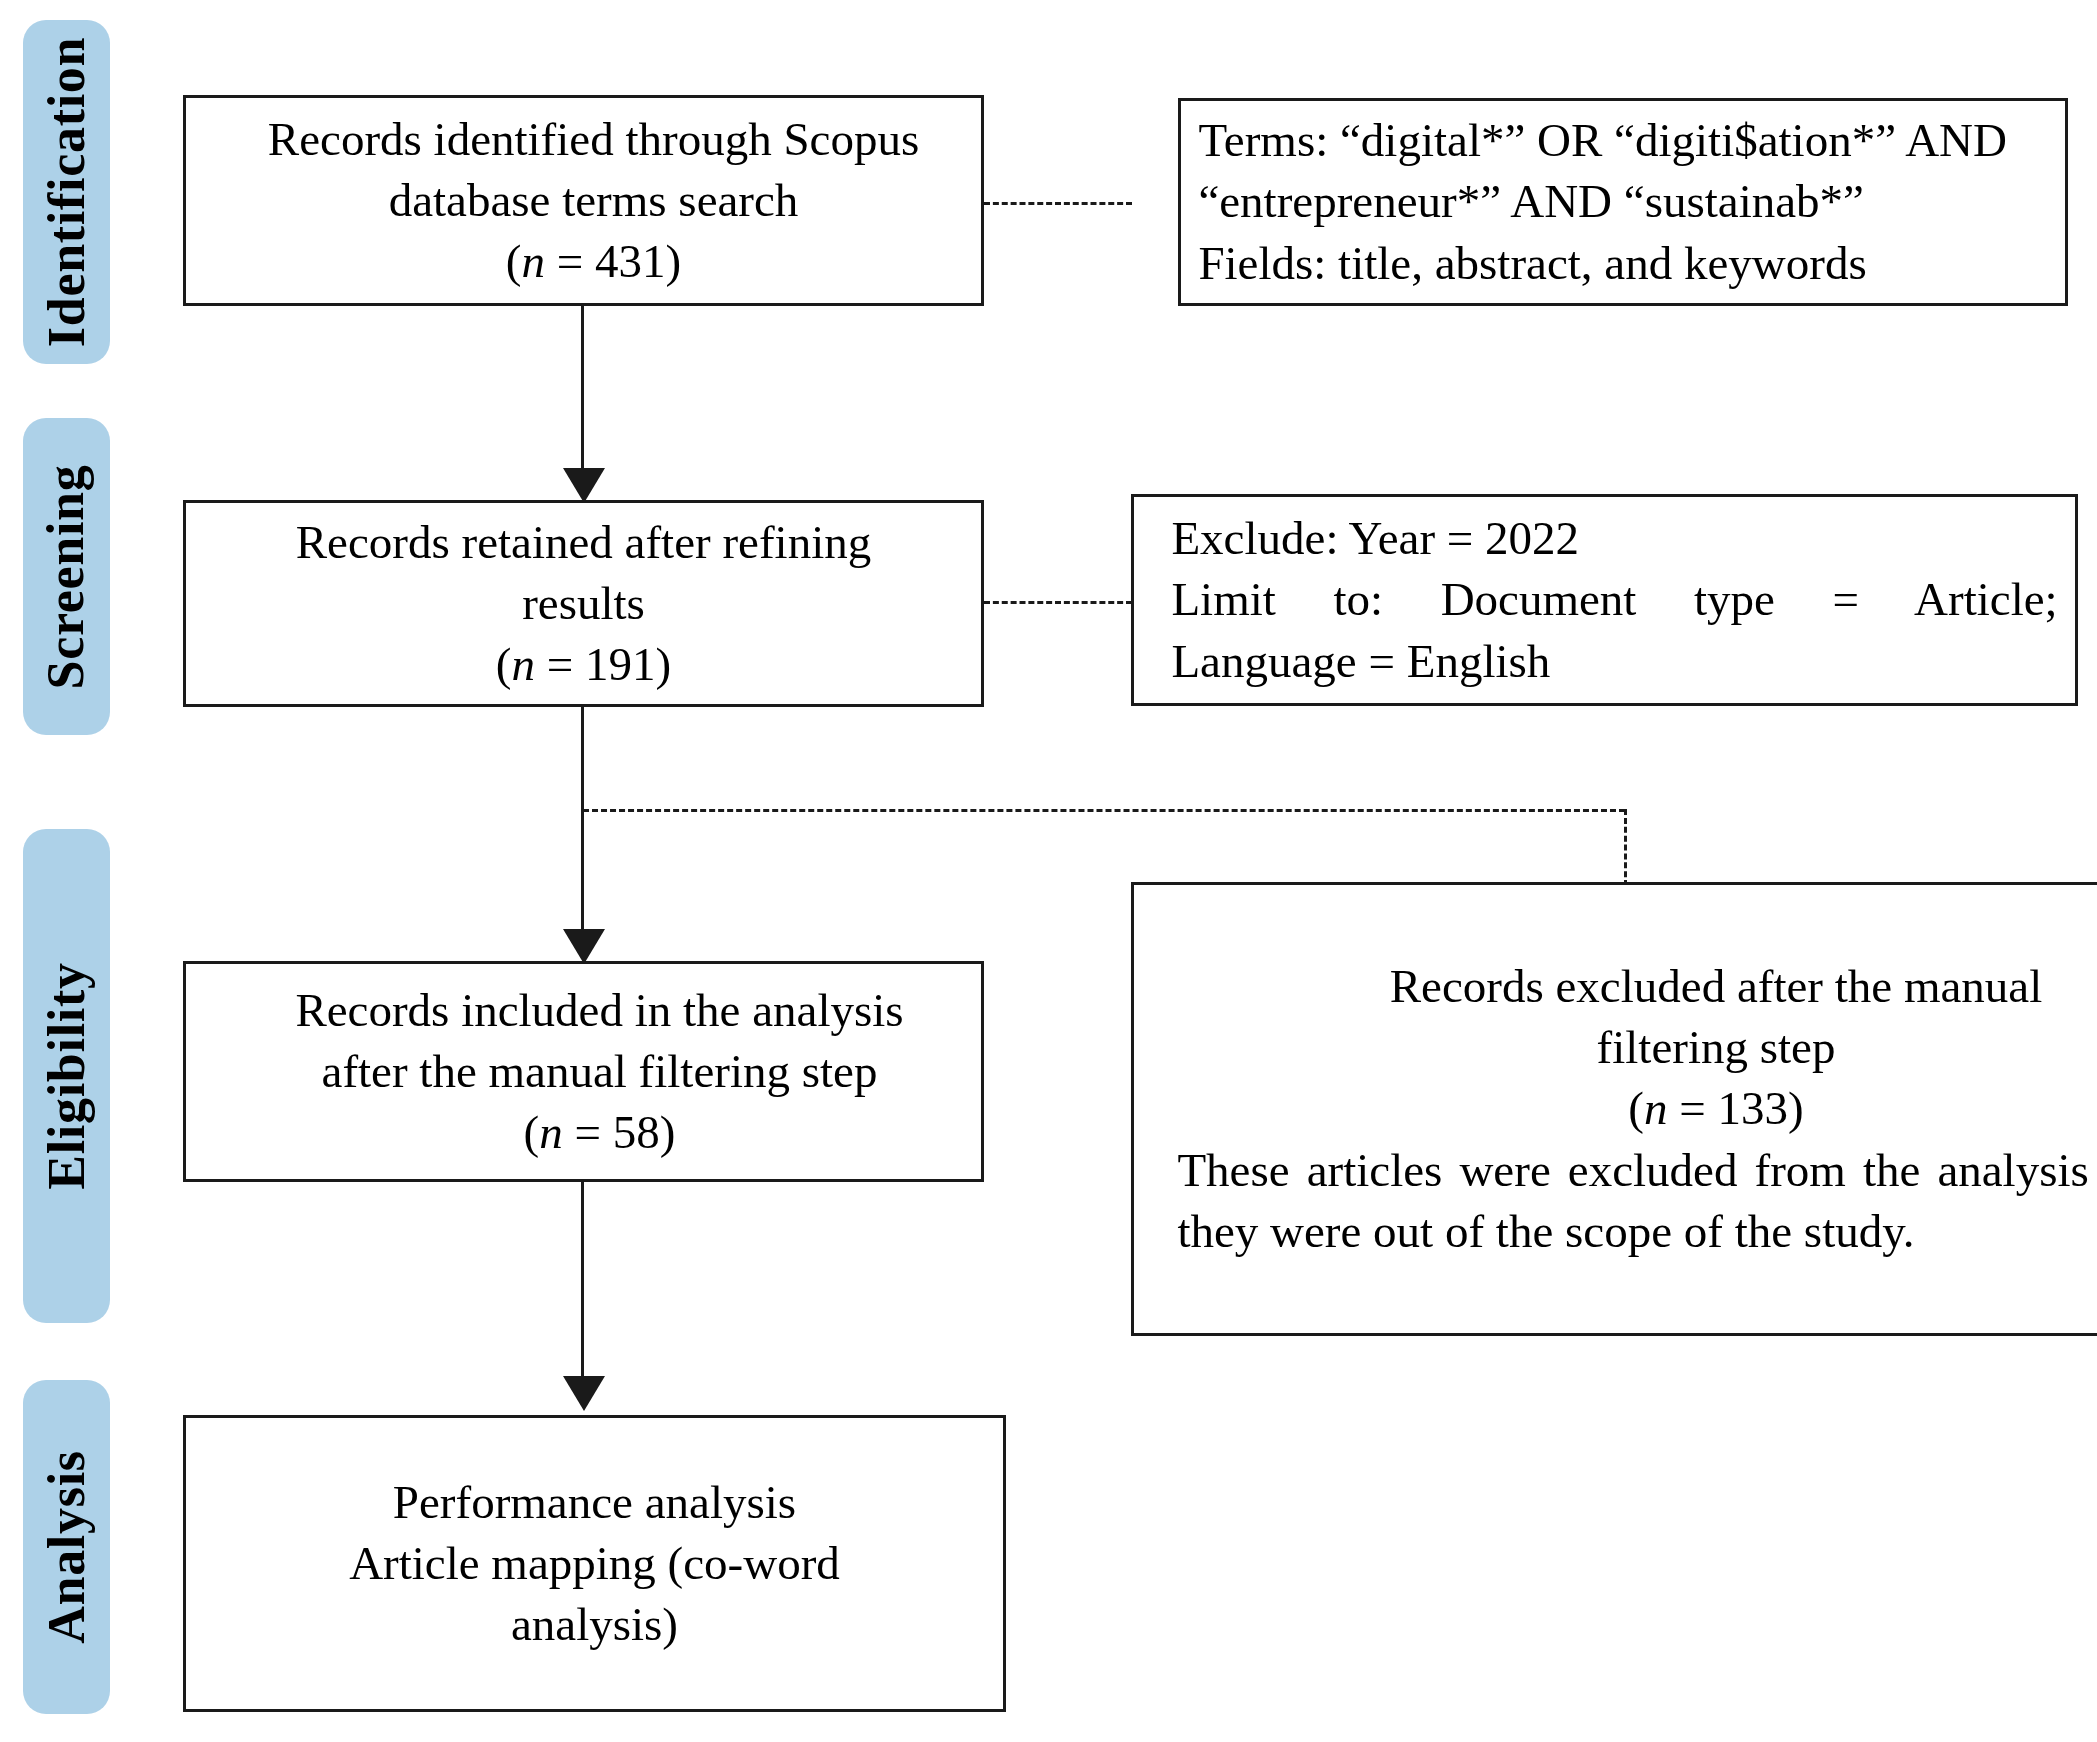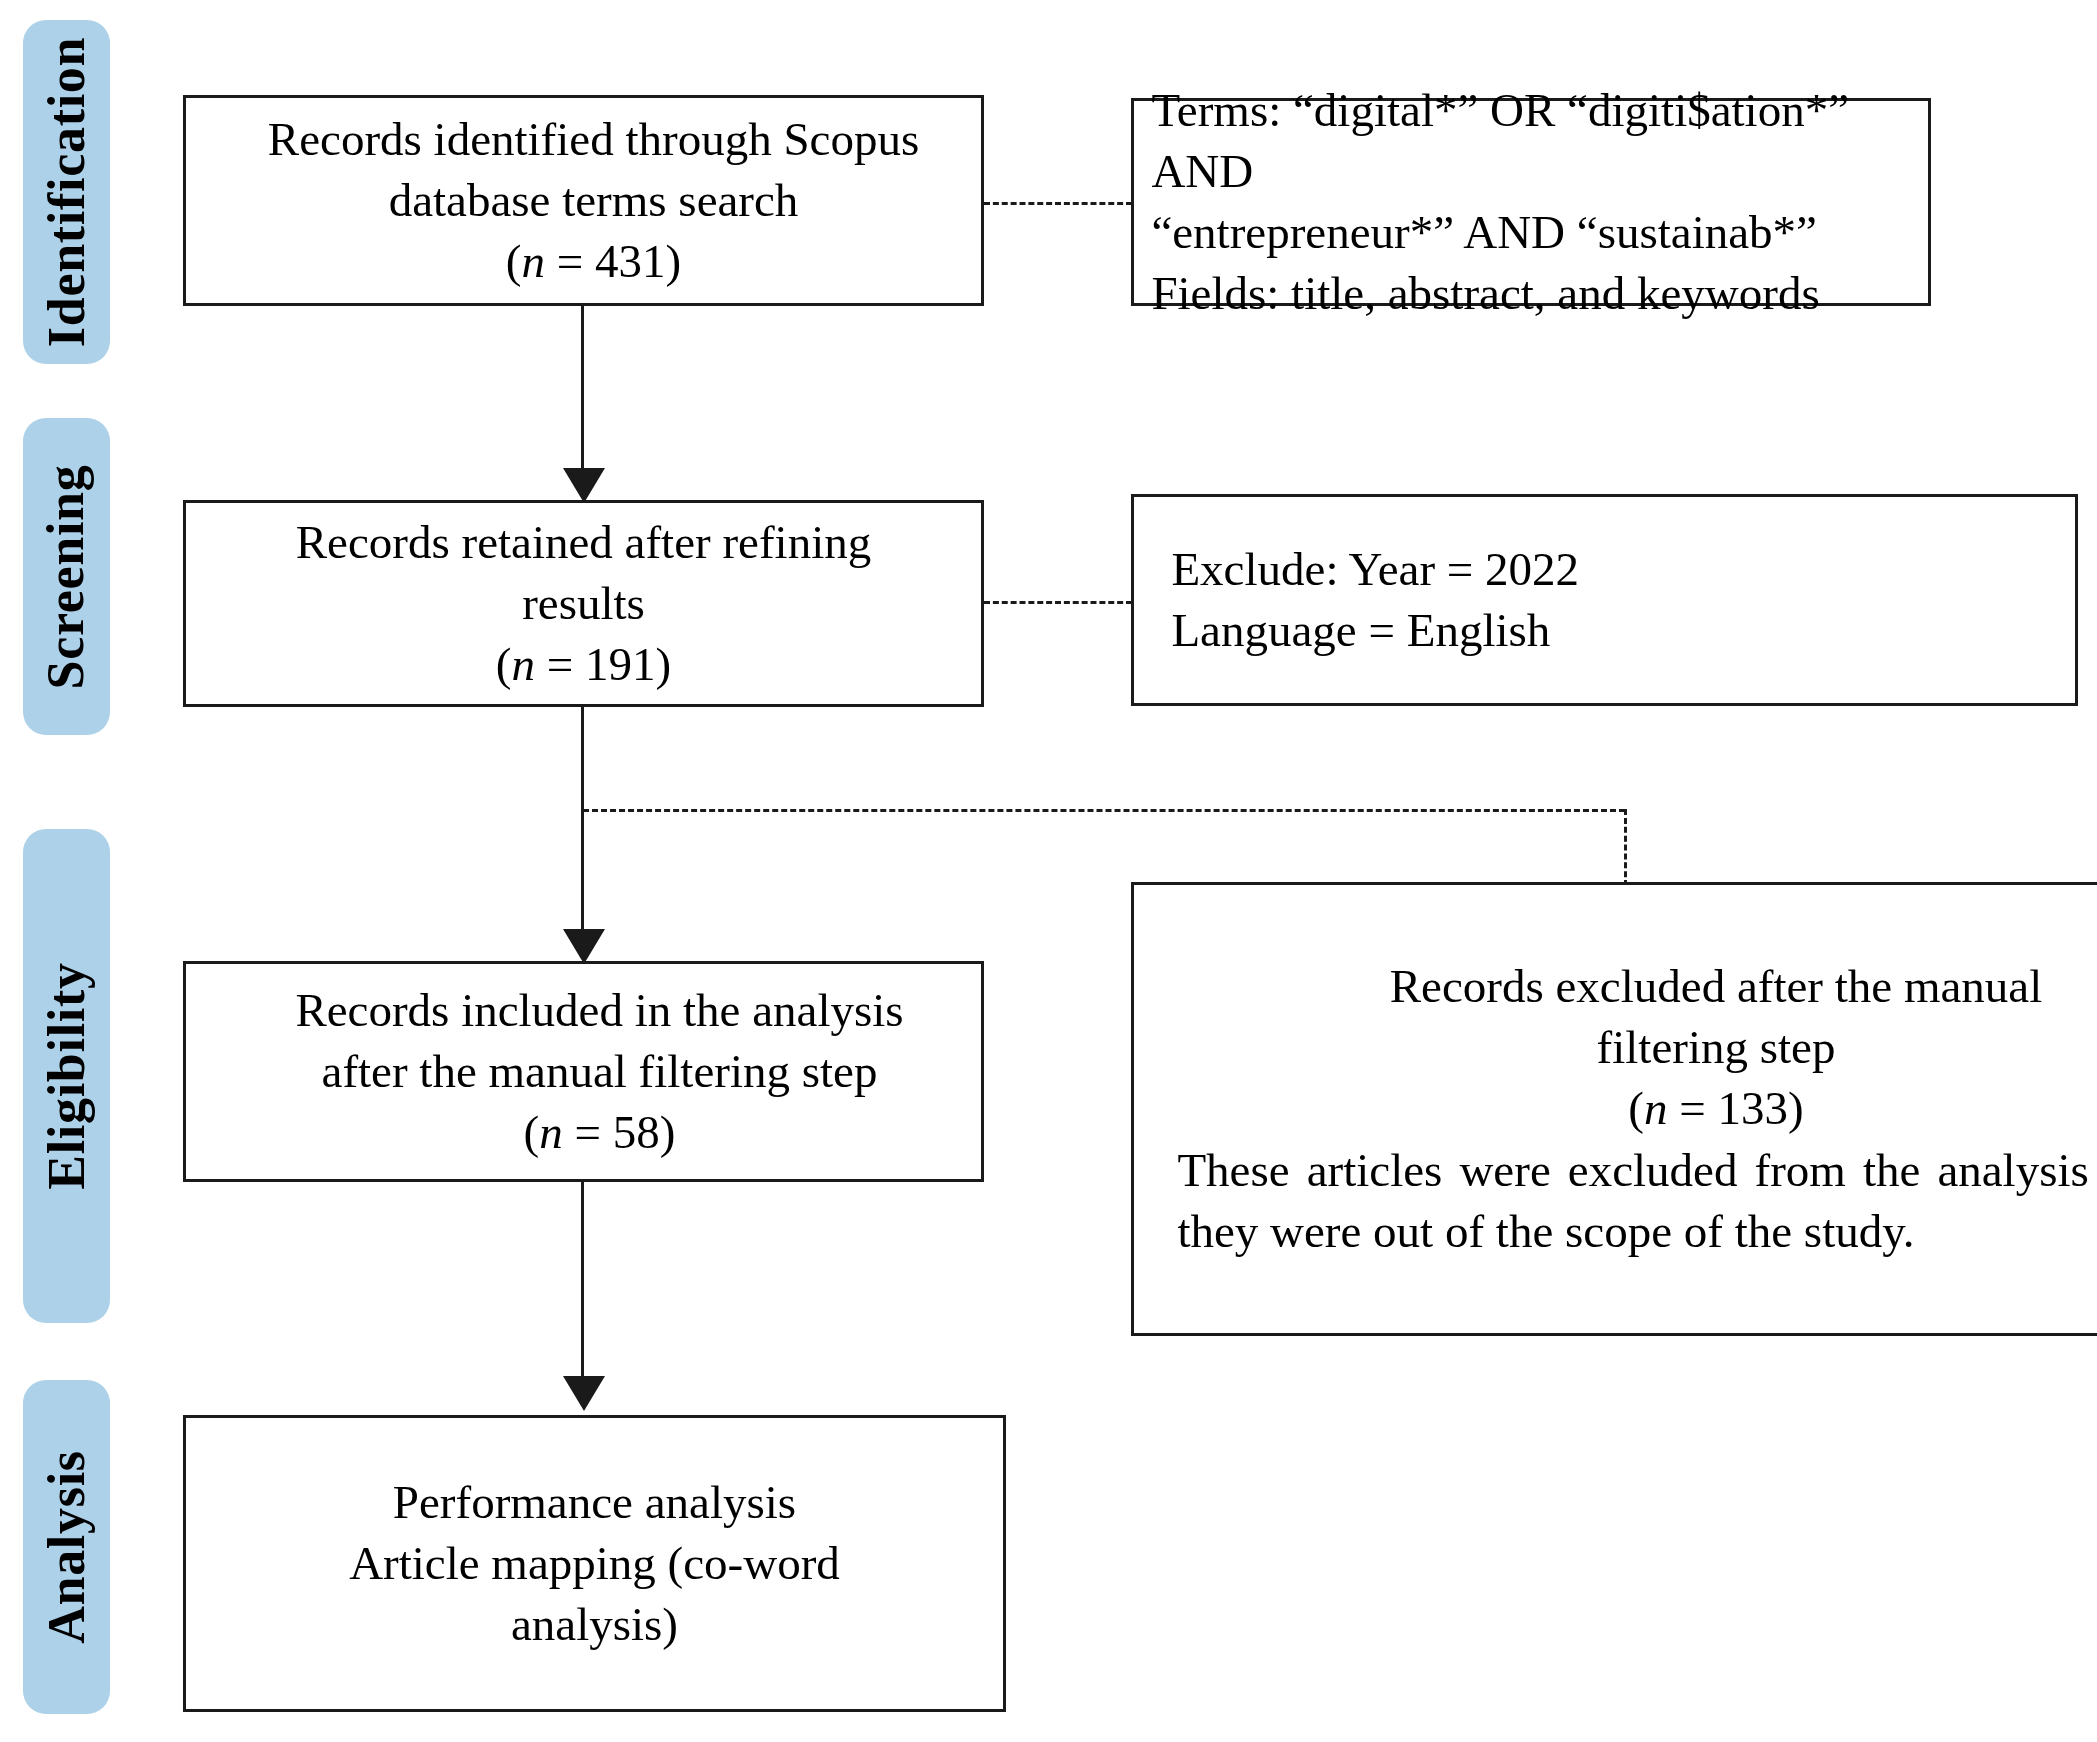--- a/index.html
+++ b/index.html
@@ -116,7 +116,7 @@
     </div>
   </div>
 
-  <div class="flow-box" style="left:1131px; top:98px; width:800px; height:208px;">
+  <div class="flow-box" style="left:1178px; top:98px; width:890px; height:208px;">
     <div class="box-text left">
       <div>Terms: “digital*” OR “digiti$ation*” AND</div>
       <div>“entrepreneur*” AND “sustainab*”</div>

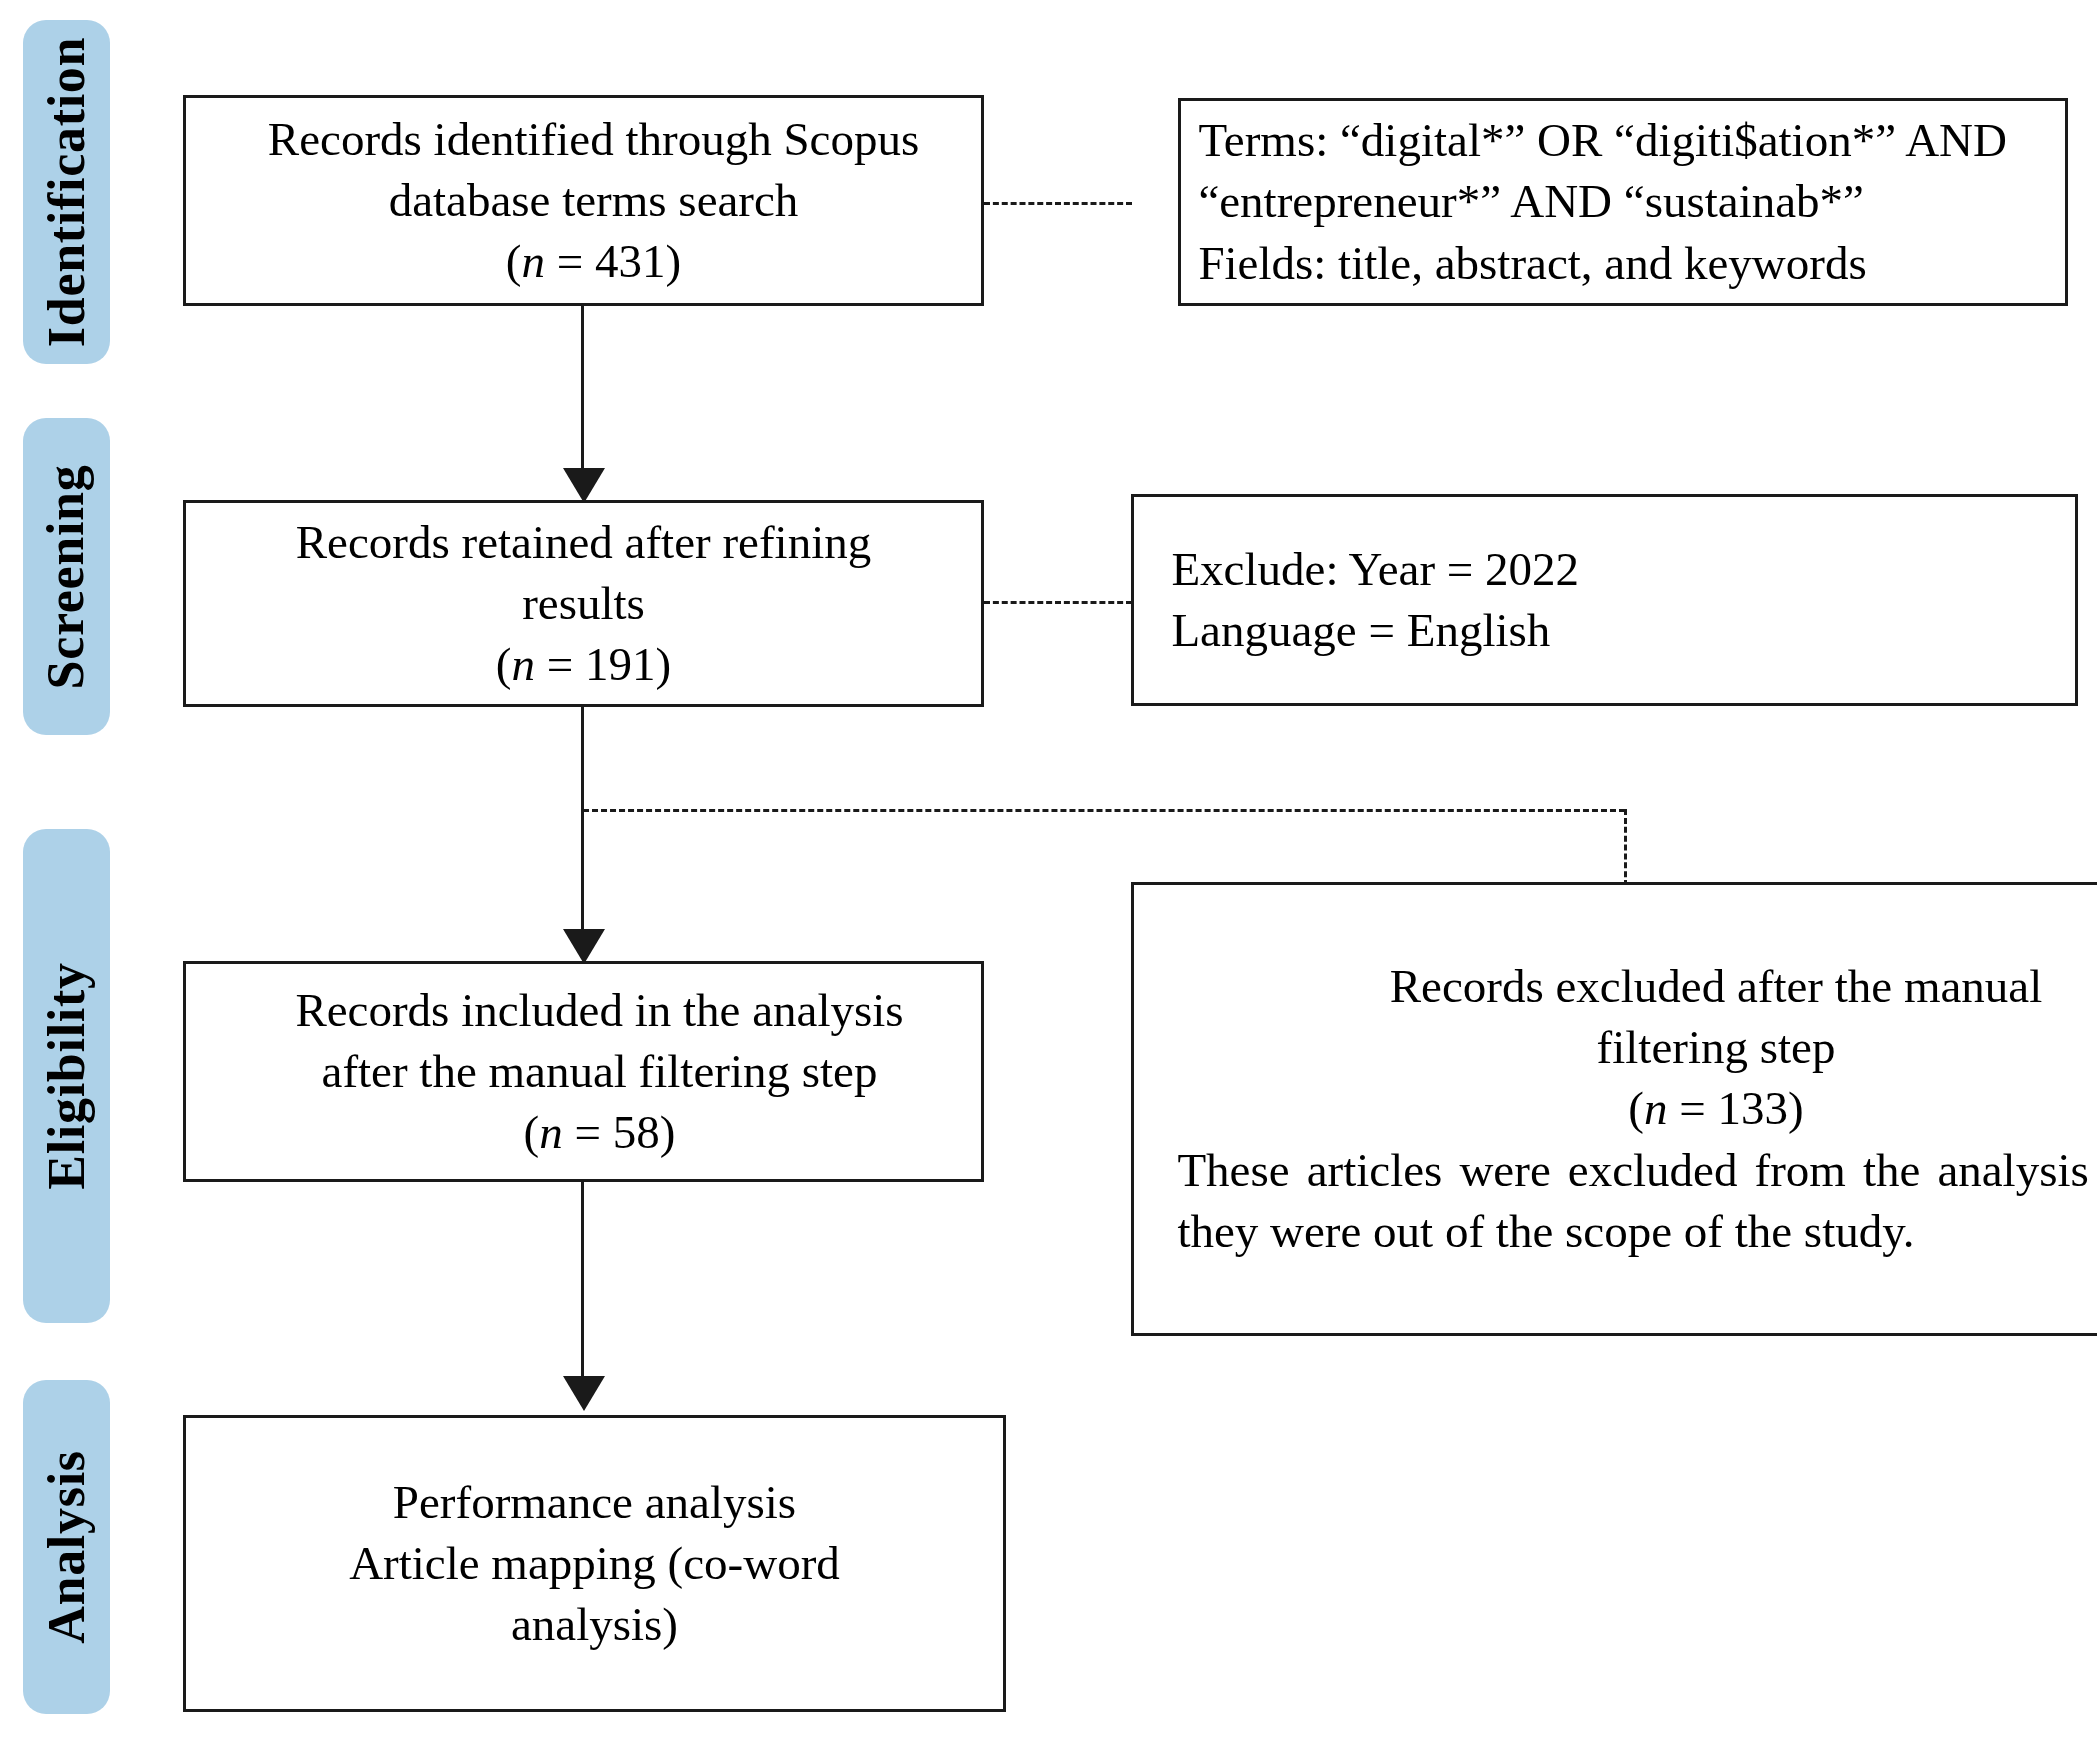--- a/index.html
+++ b/index.html
@@ -140,6 +140,7 @@
   <div class="flow-box" style="left:1131px; top:494px; width:947px; height:212px;">
     <div class="box-text justify">
       <div>Exclude: Year = 2022</div>
+      <div class="justify" style="text-align:justify; text-align-last:justify;">Limit to: Document type = Article;</div>
       <div>Language = English</div>
     </div>
   </div>

